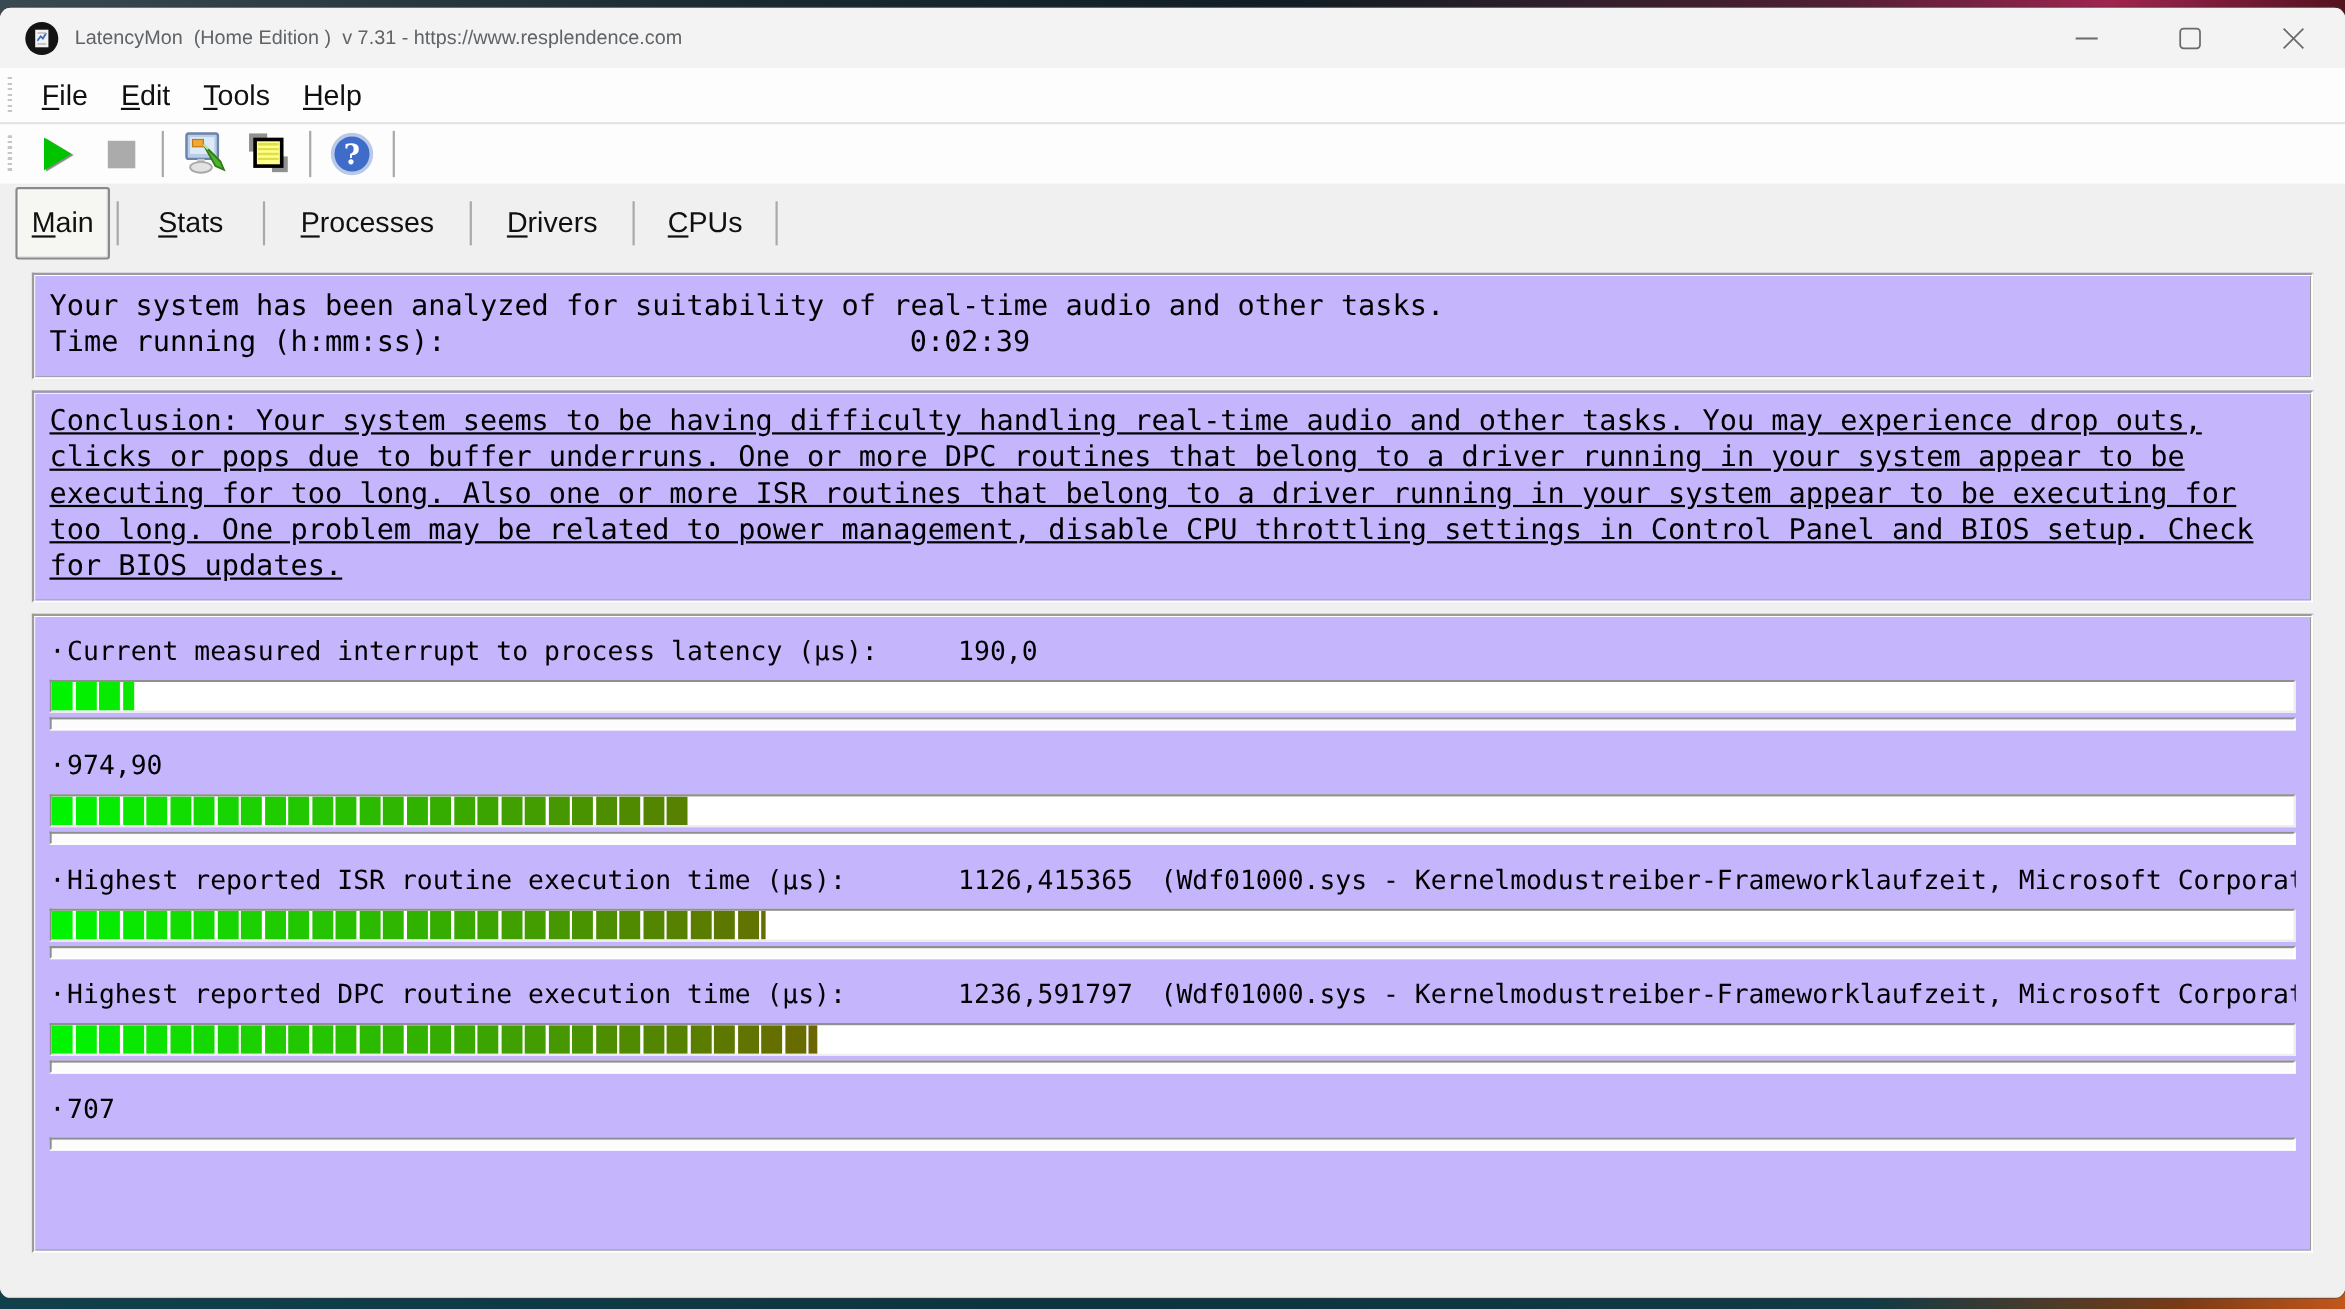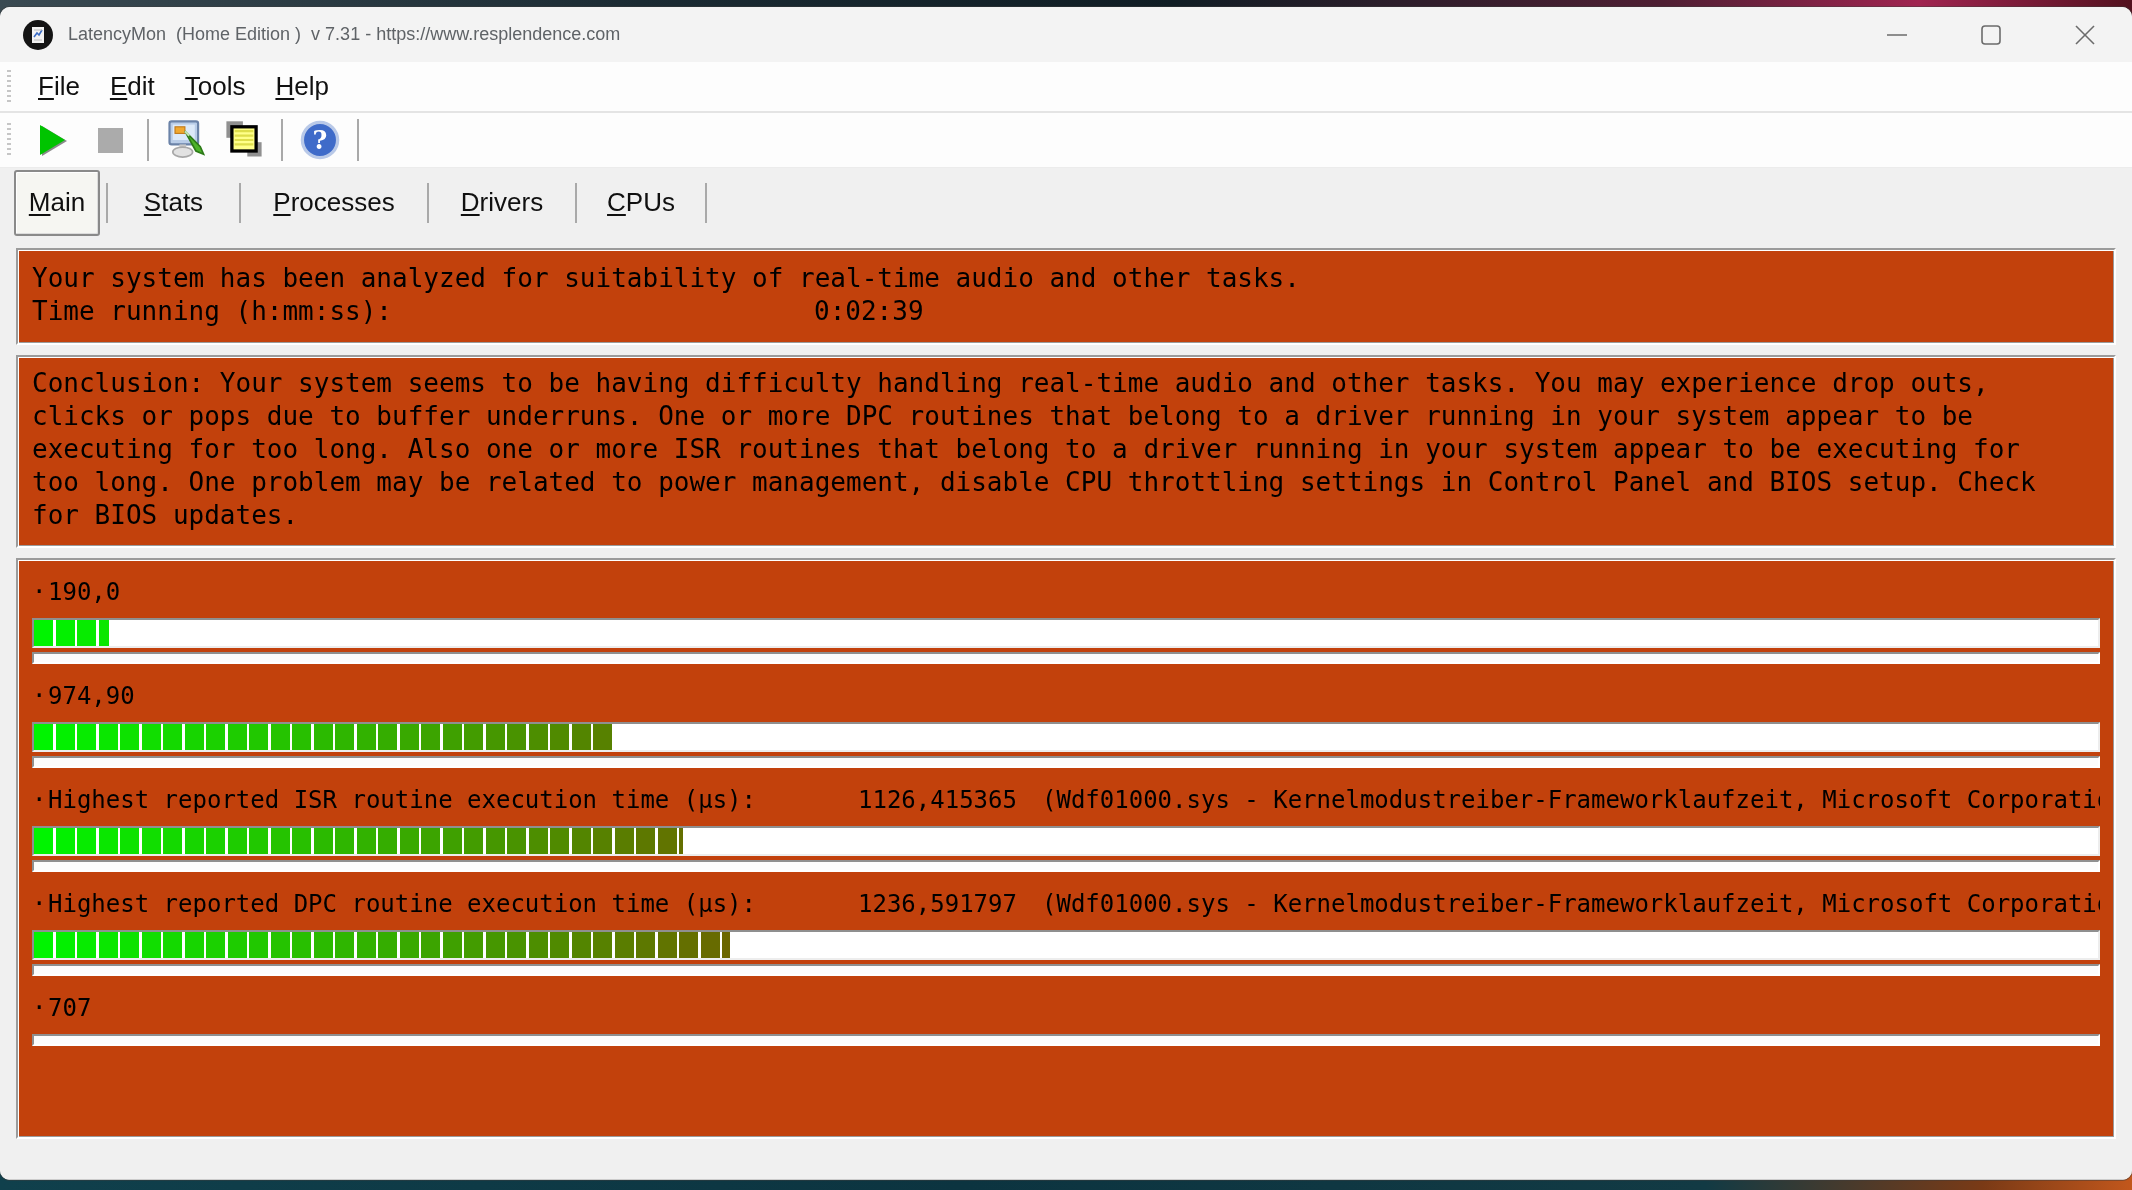--- a/index.html
+++ b/index.html
@@ -74,7 +74,7 @@
   
   .content { flex: 1 1 auto; overflow: hidden; background: #f0f0f0; }
   .groupbox {
-    margin: 0 16px; background: #c2410c;
+    margin: 0 29px; background: #c4b5fd;
     border: 2px solid; border-color: #9b9b9b #ffffff #ffffff #9b9b9b;
     box-shadow: inset 1px 1px 0 #ffffff, inset -1px -1px 0 #9b9b9b;
   }

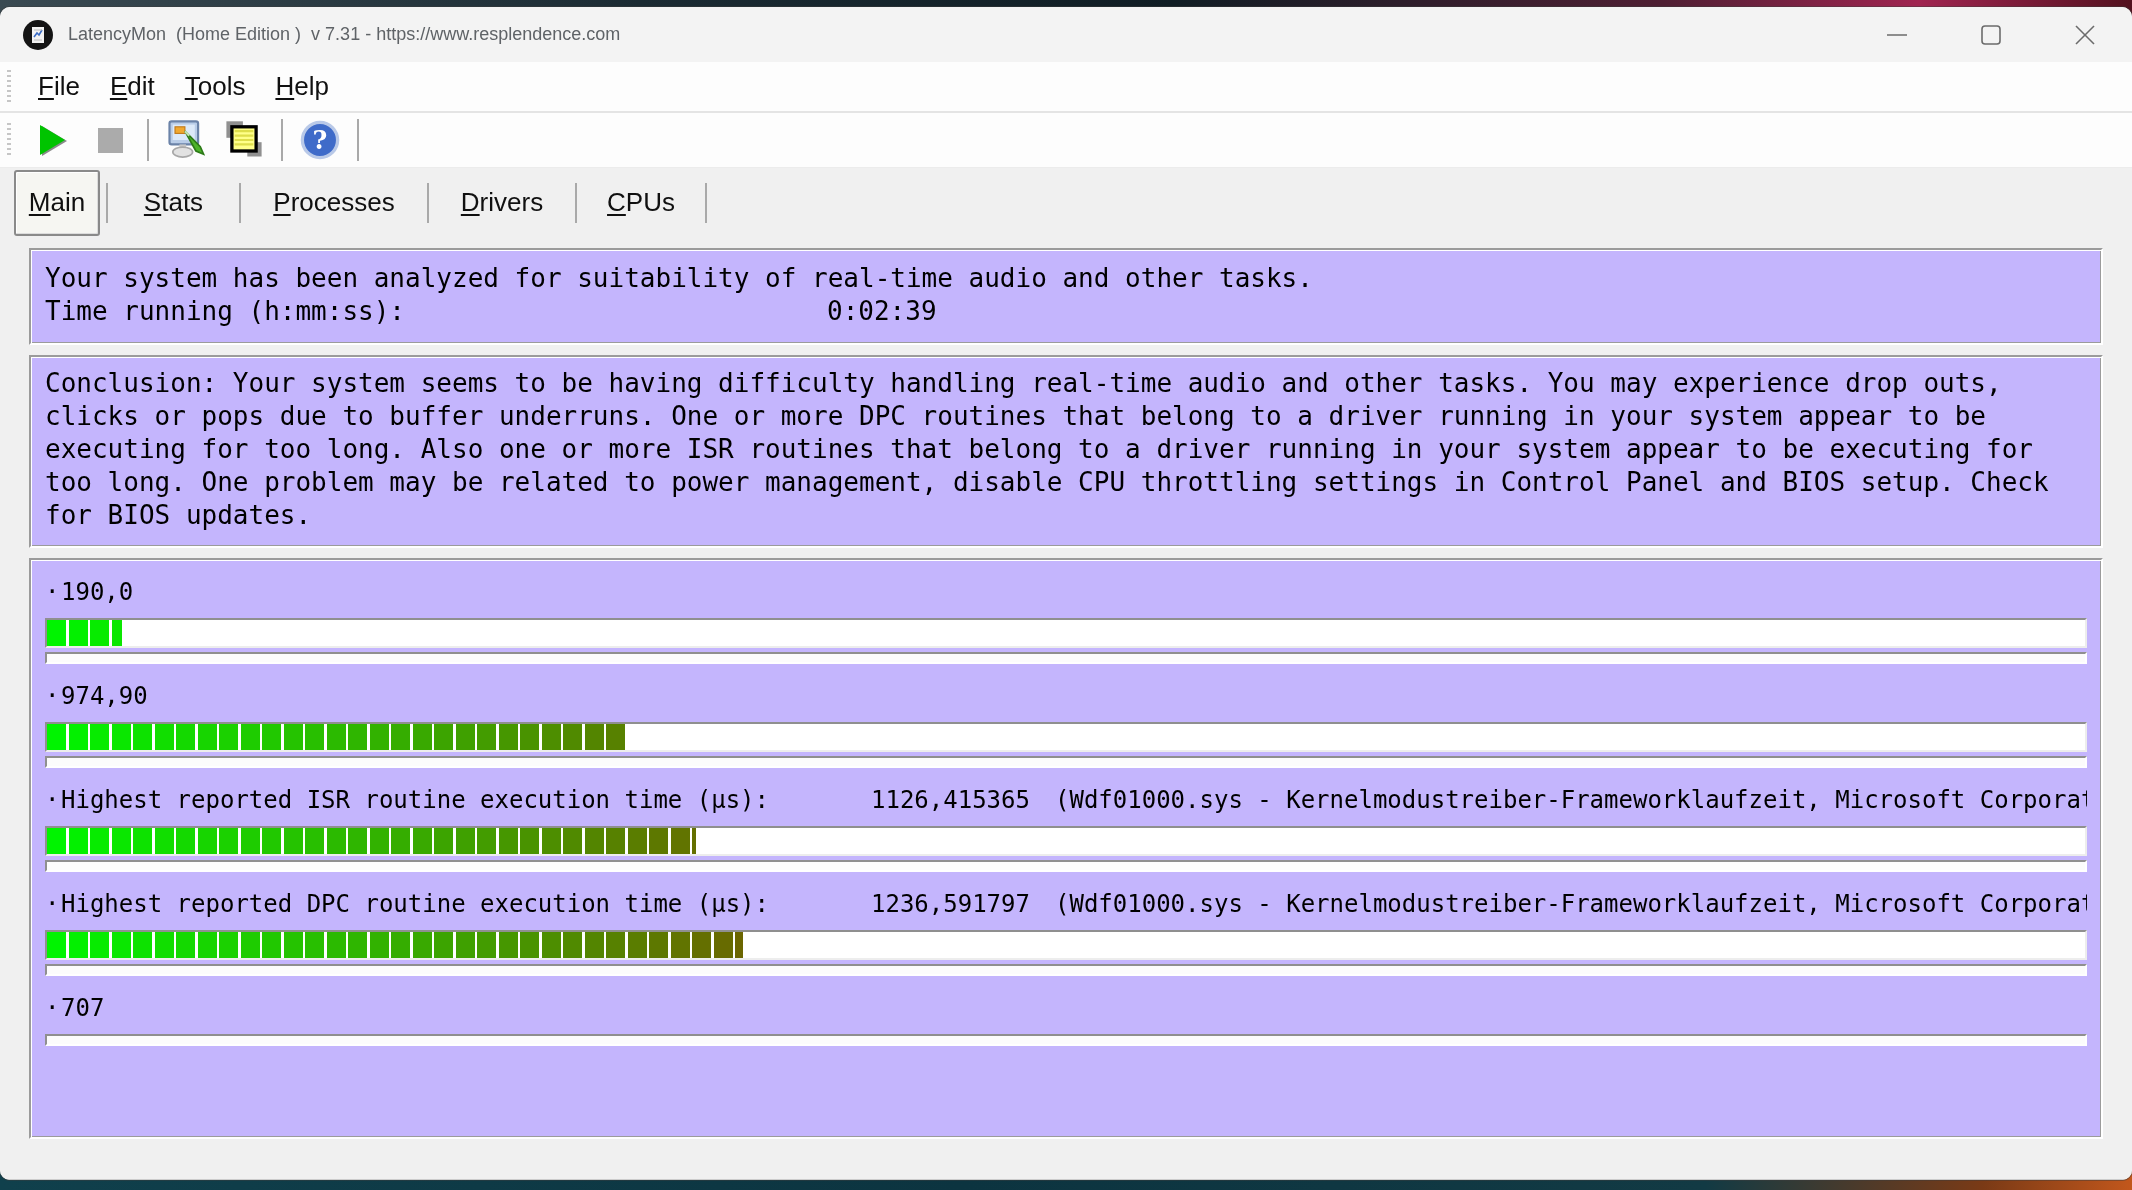--- a/index.html
+++ b/index.html
@@ -84,7 +84,7 @@
   .box1 .trow { display: flex; line-height: 33px; white-space: pre; }
   .t-label { width: 782px; flex: 0 0 auto; }
   .box2 { margin-top: 10px; height: 193px; padding: 10px 52px 0 14px; }
-  .conclusion { line-height: 33px; }
+  .conclusion { line-height: 33px; text-decoration: underline; }
   .box3 { margin-top: 10px; height: 581px; padding: 18px 14px 0 14px; overflow: hidden; }
   
   .mline { display: flex; line-height: 28px; white-space: pre; }

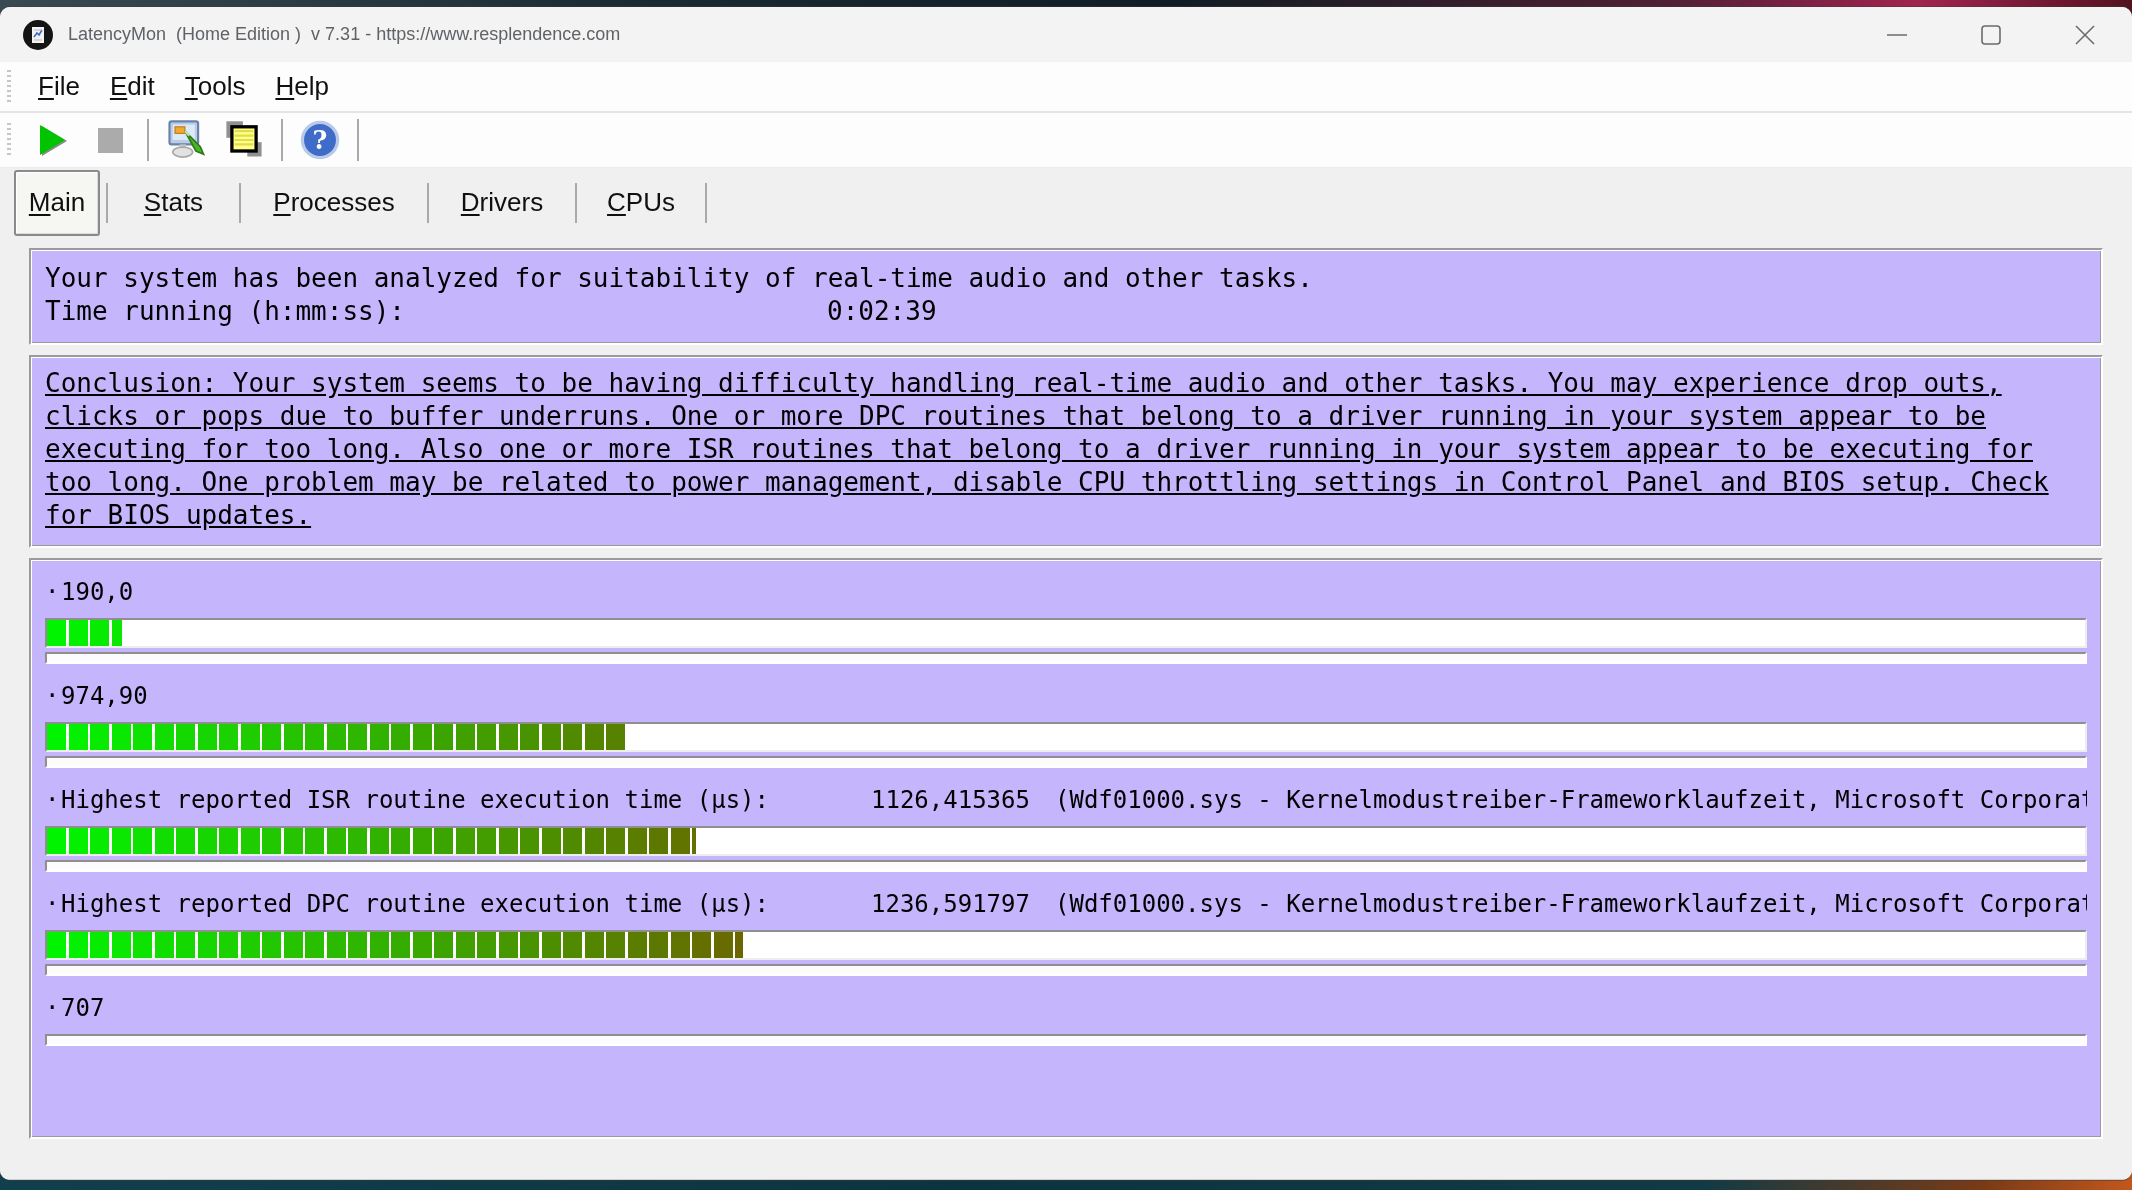--- a/index.html
+++ b/index.html
@@ -241,7 +241,7 @@
       <div class="groupbox box3 mono-sm">
         <div id="mrows">
             <div class="mrow">
-              <div class="mline"><span class="mbullet">·</span><span class="mvalue">190,0</span></div>
+              <div class="mline"><span class="mbullet">·</span><span class="mlabel">Current measured interrupt to process latency (µs):</span><span class="mvalue">190,0</span></div>
               <div class="barframe">
                 <div class="seg" style="width: 19px; background: rgb(0, 244, 0);"></div>
                 <div class="seg" style="width: 19px; background: rgb(3, 240, 0);"></div>

